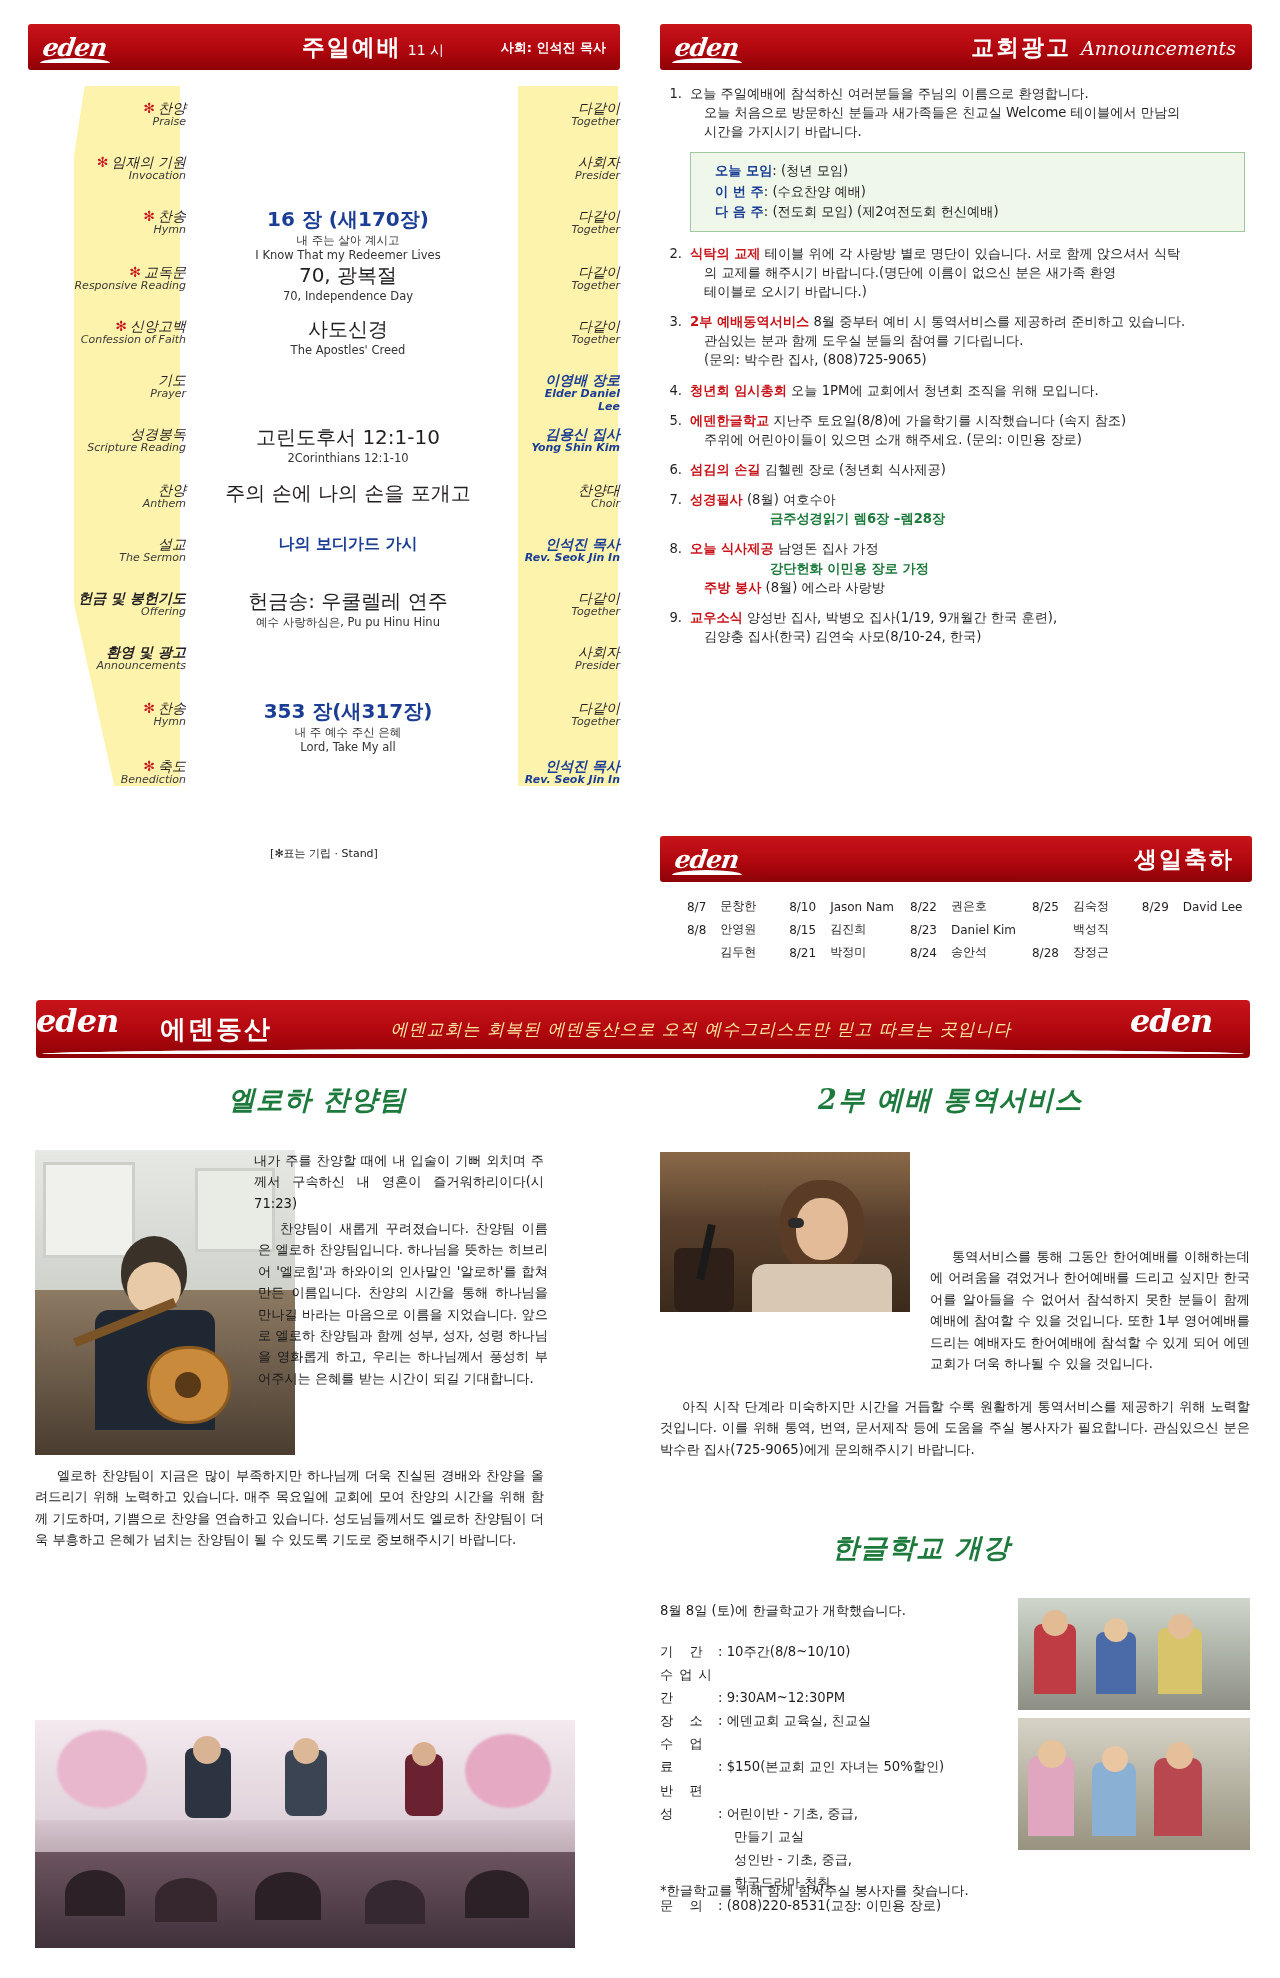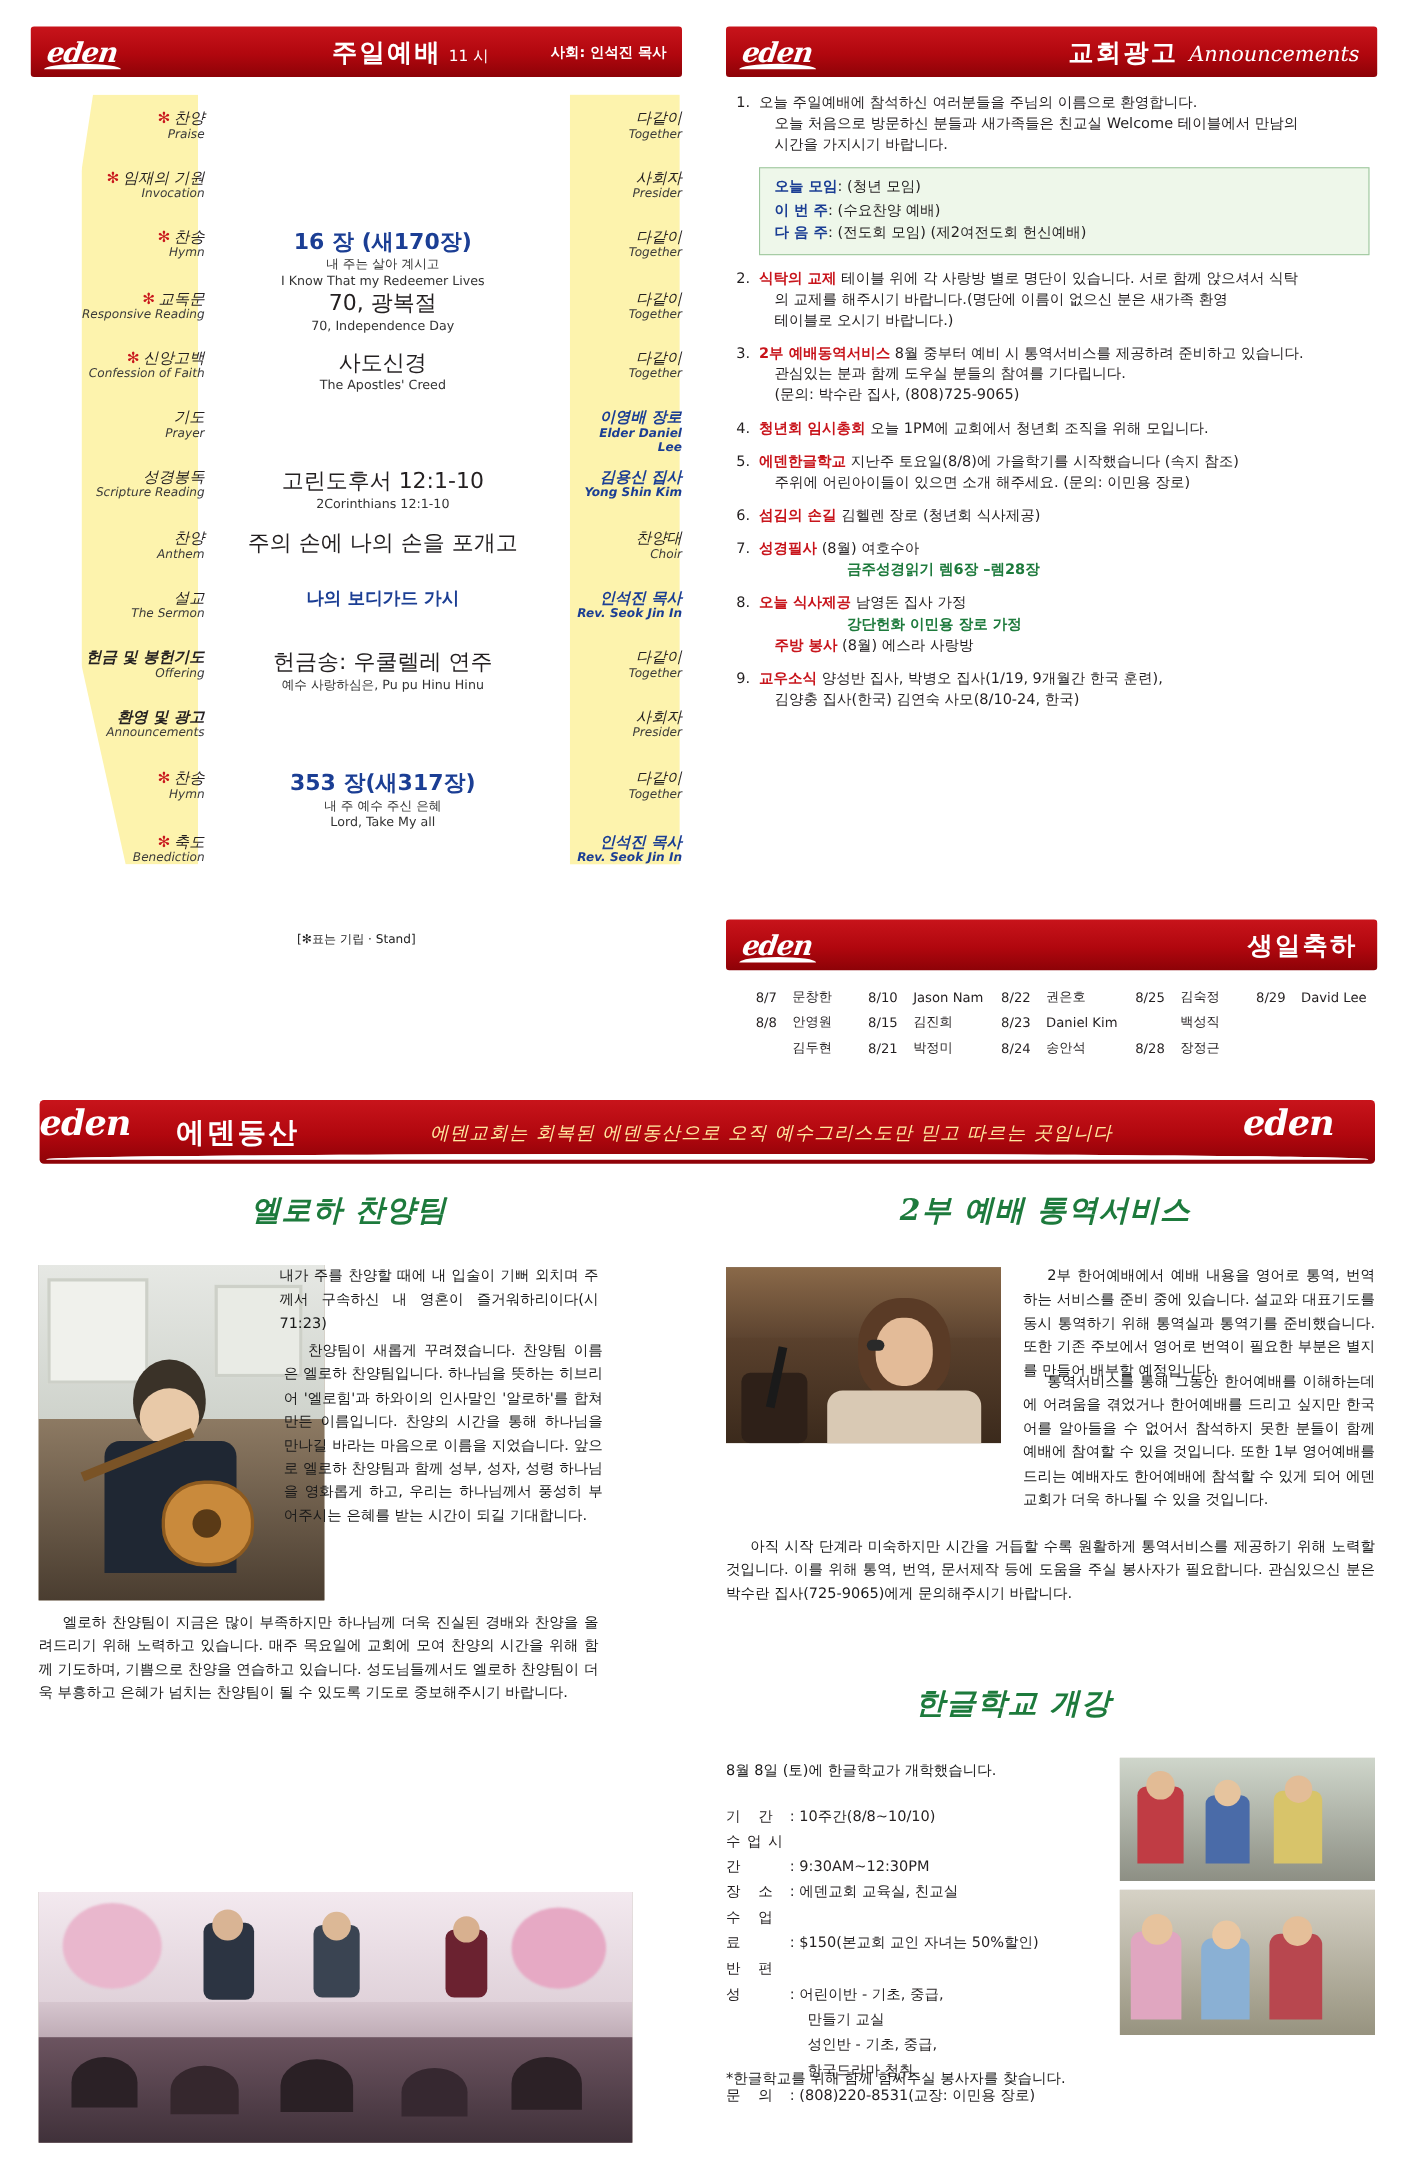--- a/index.html
+++ b/index.html
@@ -95,7 +95,7 @@
 
   .meet-box {
     margin:8px 0 12px 30px; border:1px solid #9ec79e; background:#eef7ea;
-    padding:8px 13px; font-size:13.2px; line-height:1.55; width:555px;
+    padding:8px 24px; font-size:13.2px; line-height:1.55; width:555px;
   }
   .meet-line .lbl { color:#1b3e94; font-weight:bold; }
 

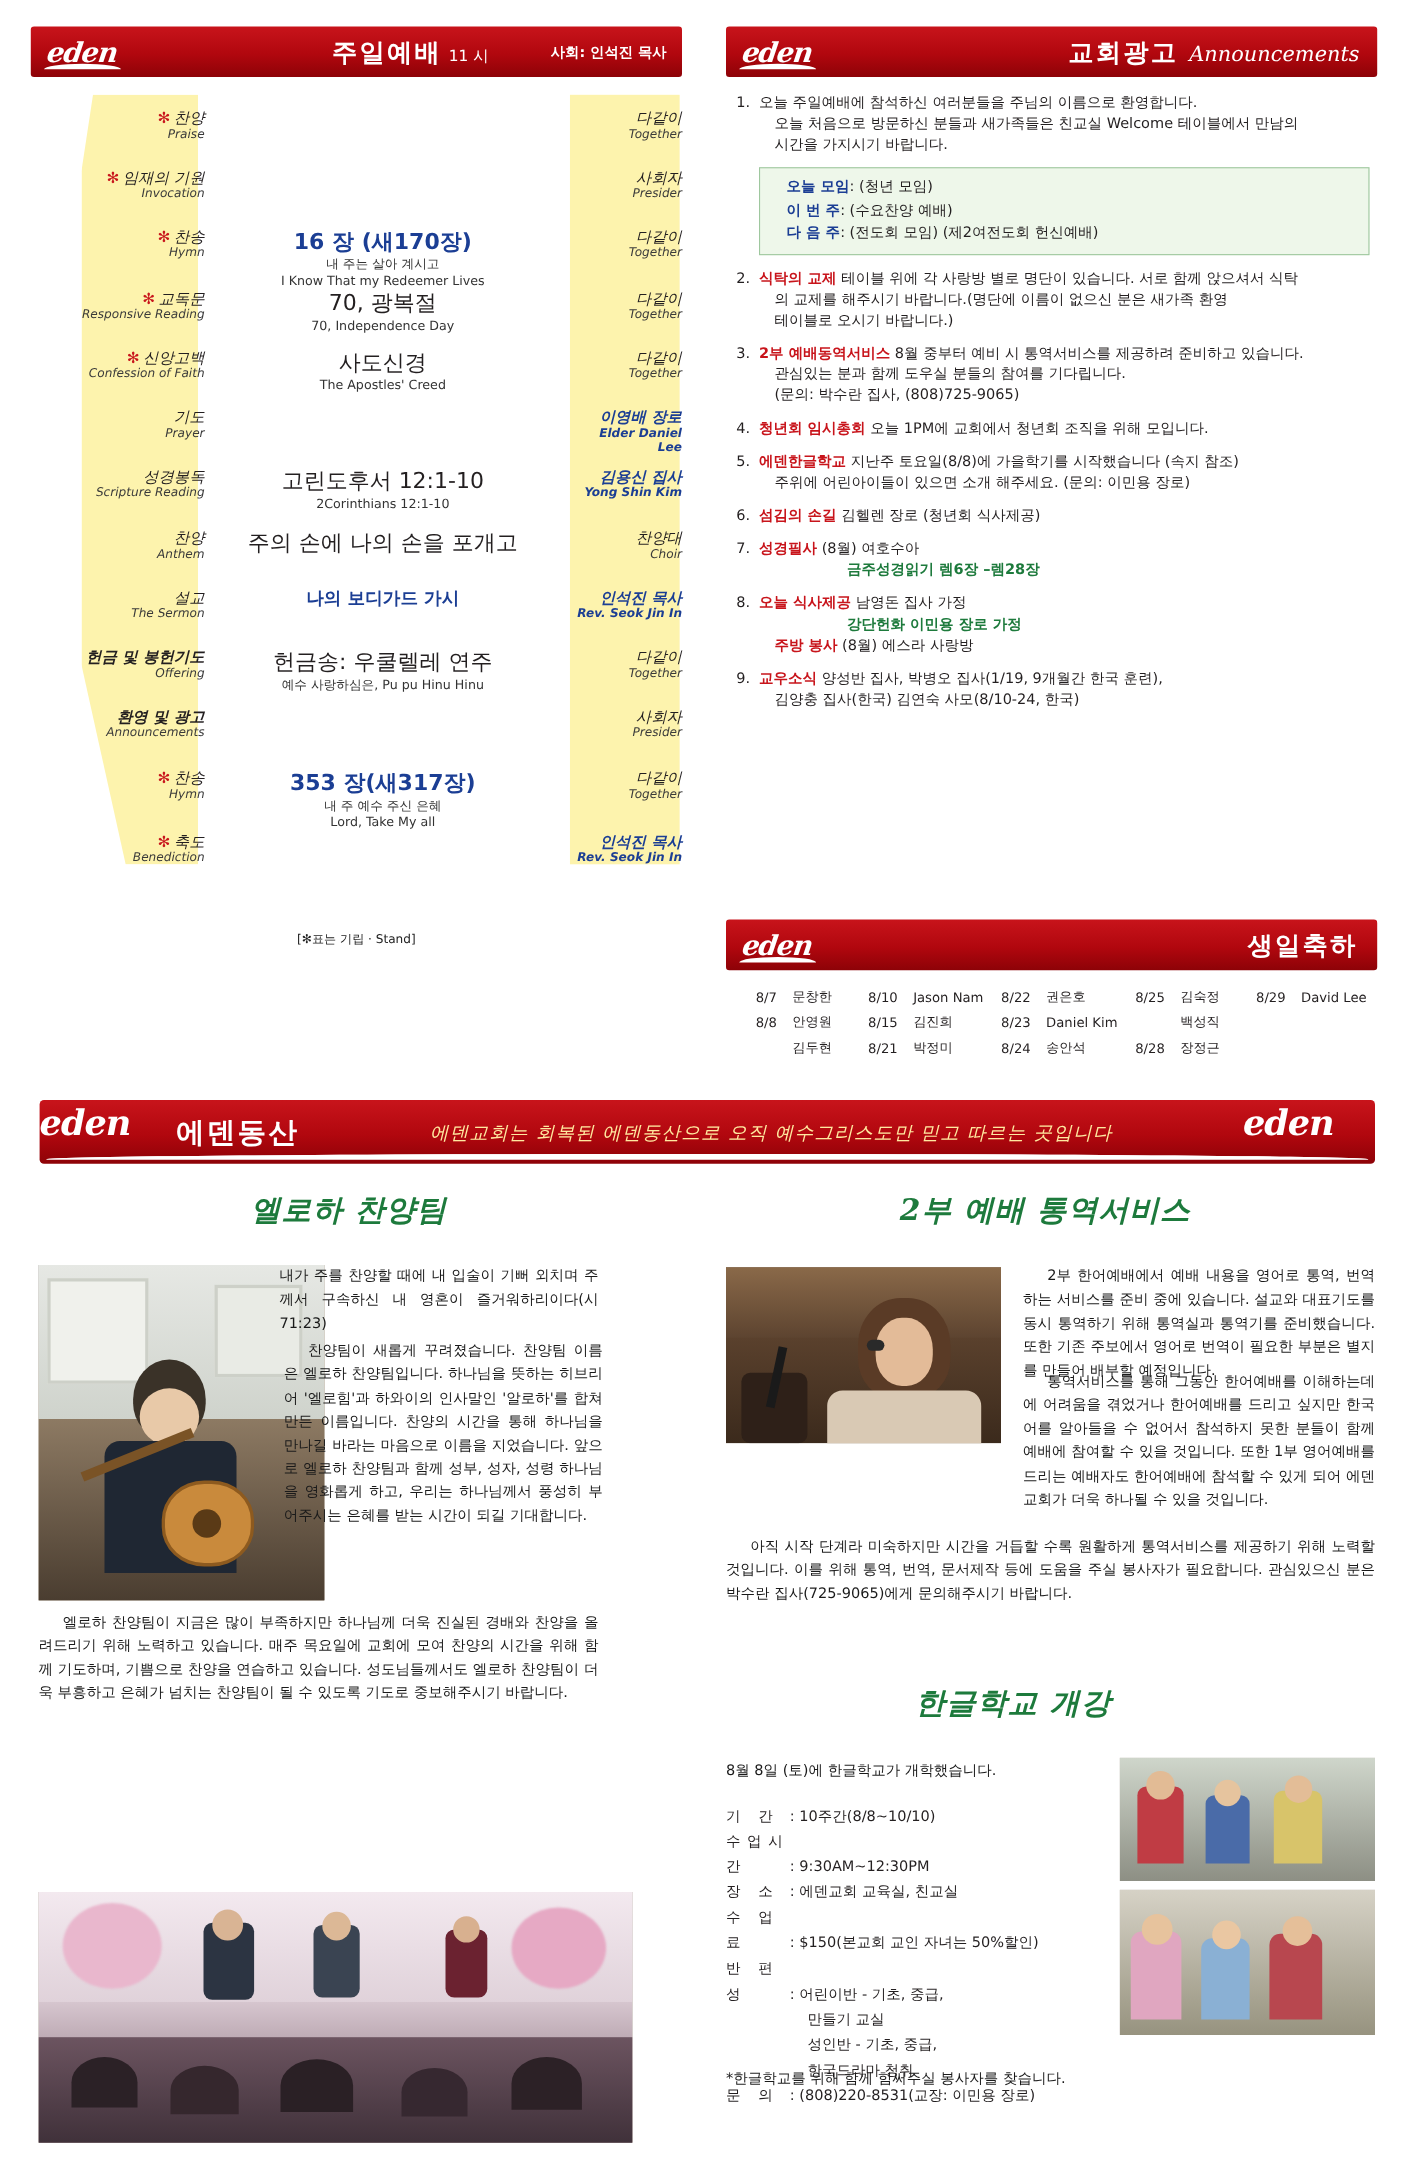--- a/index.html
+++ b/index.html
@@ -467,7 +467,6 @@
     <div style="position:absolute;left:42px;top:72px;width:8px;height:56px;background:#1a1a1a;transform:rotate(12deg);"></div>
   </div>
 
-  <div class="body-text indent" style="left:930px; top:1150px; width:320px;">2부 한어예배에서 예배 내용을 영어로 통역, 번역하는 서비스를 준비 중에 있습니다. 설교와 대표기도를 동시 통역하기 위해 통역실과 통역기를 준비했습니다. 또한 기존 주보에서 영어로 번역이 필요한 부분은 별지를 만들어 배부할 예정입니다.</div>
   <div class="body-text indent" style="left:930px; top:1246px; width:320px;">통역서비스를 통해 그동안 한어예배를 이해하는데에 어려움을 겪었거나 한어예배를 드리고 싶지만 한국어를 알아들을 수 없어서 참석하지 못한 분들이 함께 예배에 참여할 수 있을 것입니다. 또한 1부 영어예배를 드리는 예배자도 한어예배에 참석할 수 있게 되어 에덴교회가 더욱 하나될 수 있을 것입니다.</div>
   <div class="body-text indent" style="left:660px; top:1396px; width:590px;">아직 시작 단계라 미숙하지만 시간을 거듭할 수록 원활하게 통역서비스를 제공하기 위해 노력할 것입니다. 이를 위해 통역, 번역, 문서제작 등에 도움을 주실 봉사자가 필요합니다. 관심있으신 분은 박수란 집사(725-9065)에게 문의해주시기 바랍니다.</div>
 

